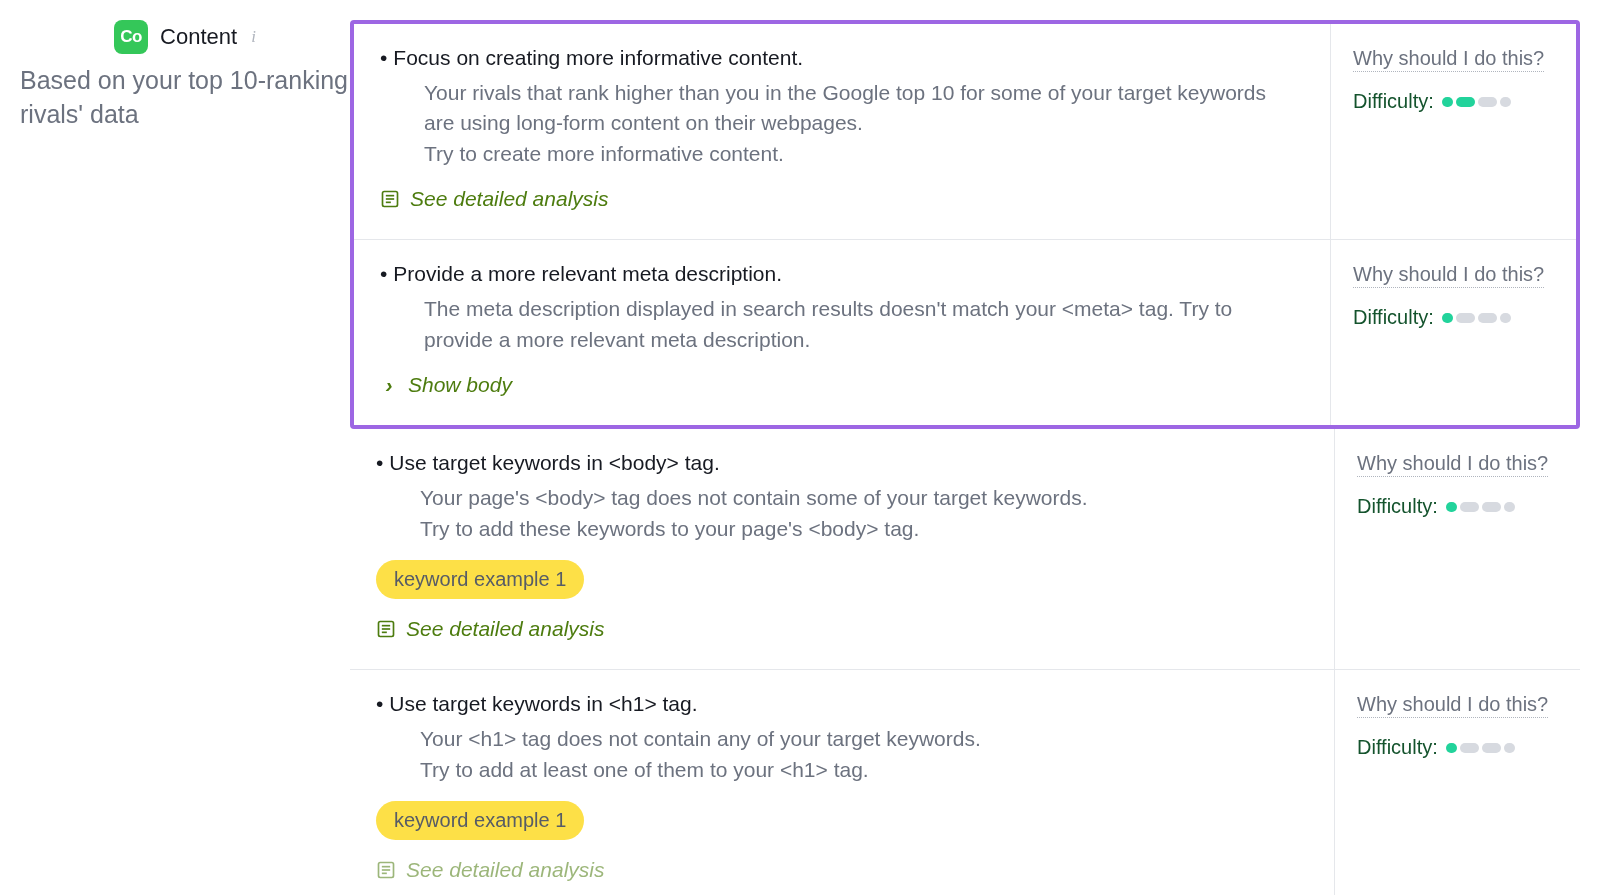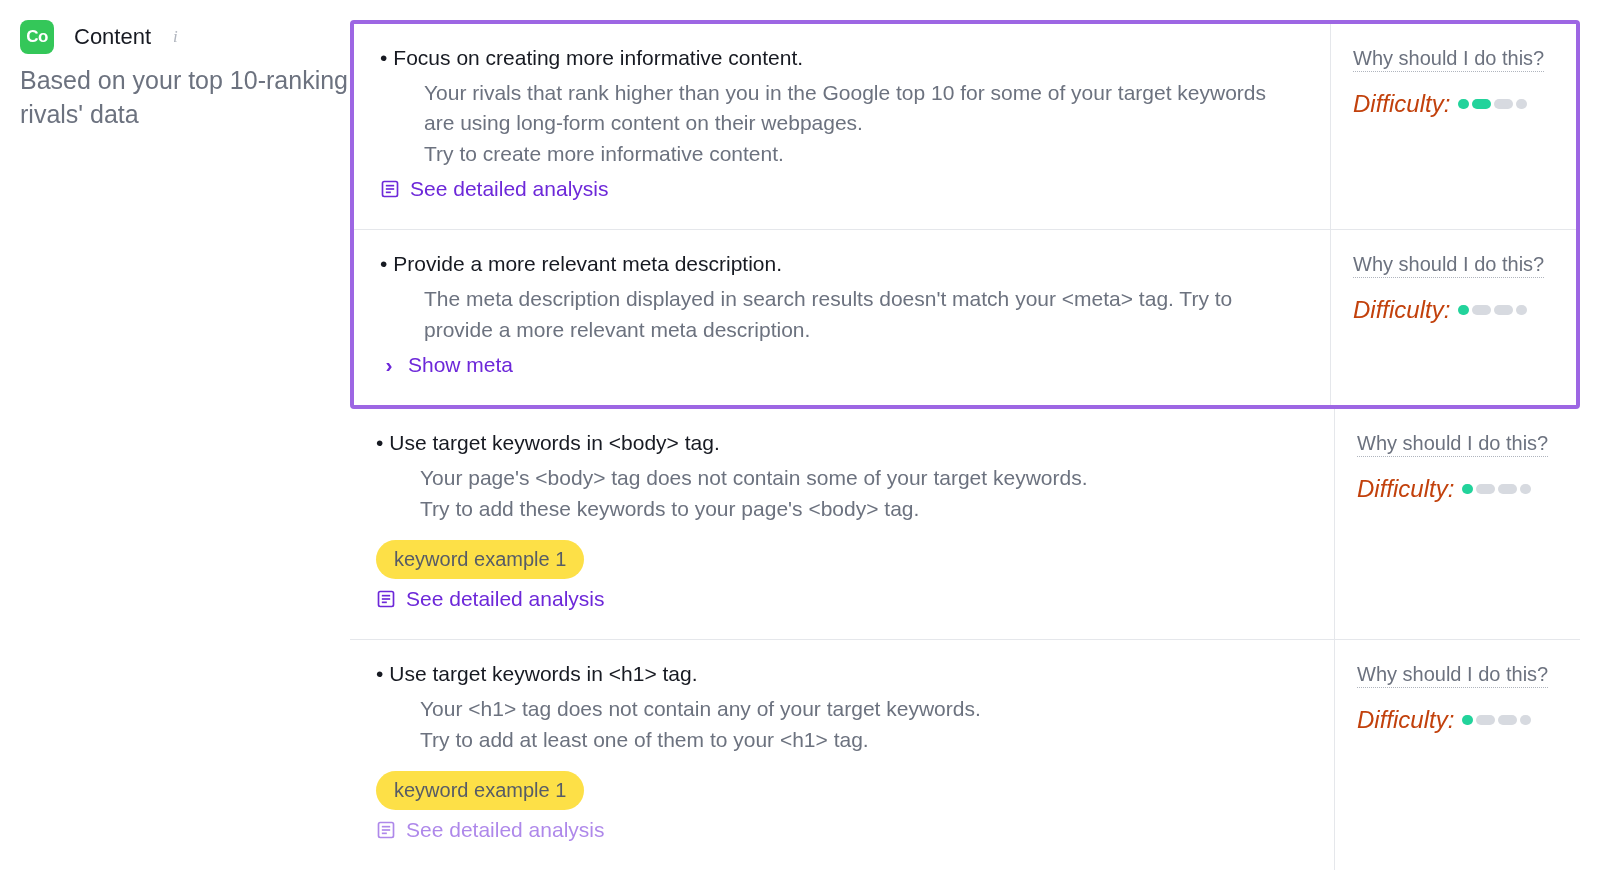--- a/index.html
+++ b/index.html
@@ -21,8 +21,9 @@
   .side-header {
     display: flex;
     align-items: center;
-    gap: 20px;
+    gap: 12px;
     margin-bottom: 10px;
+    justify-content: center;
   }
   .co-badge {
     width: 34px;

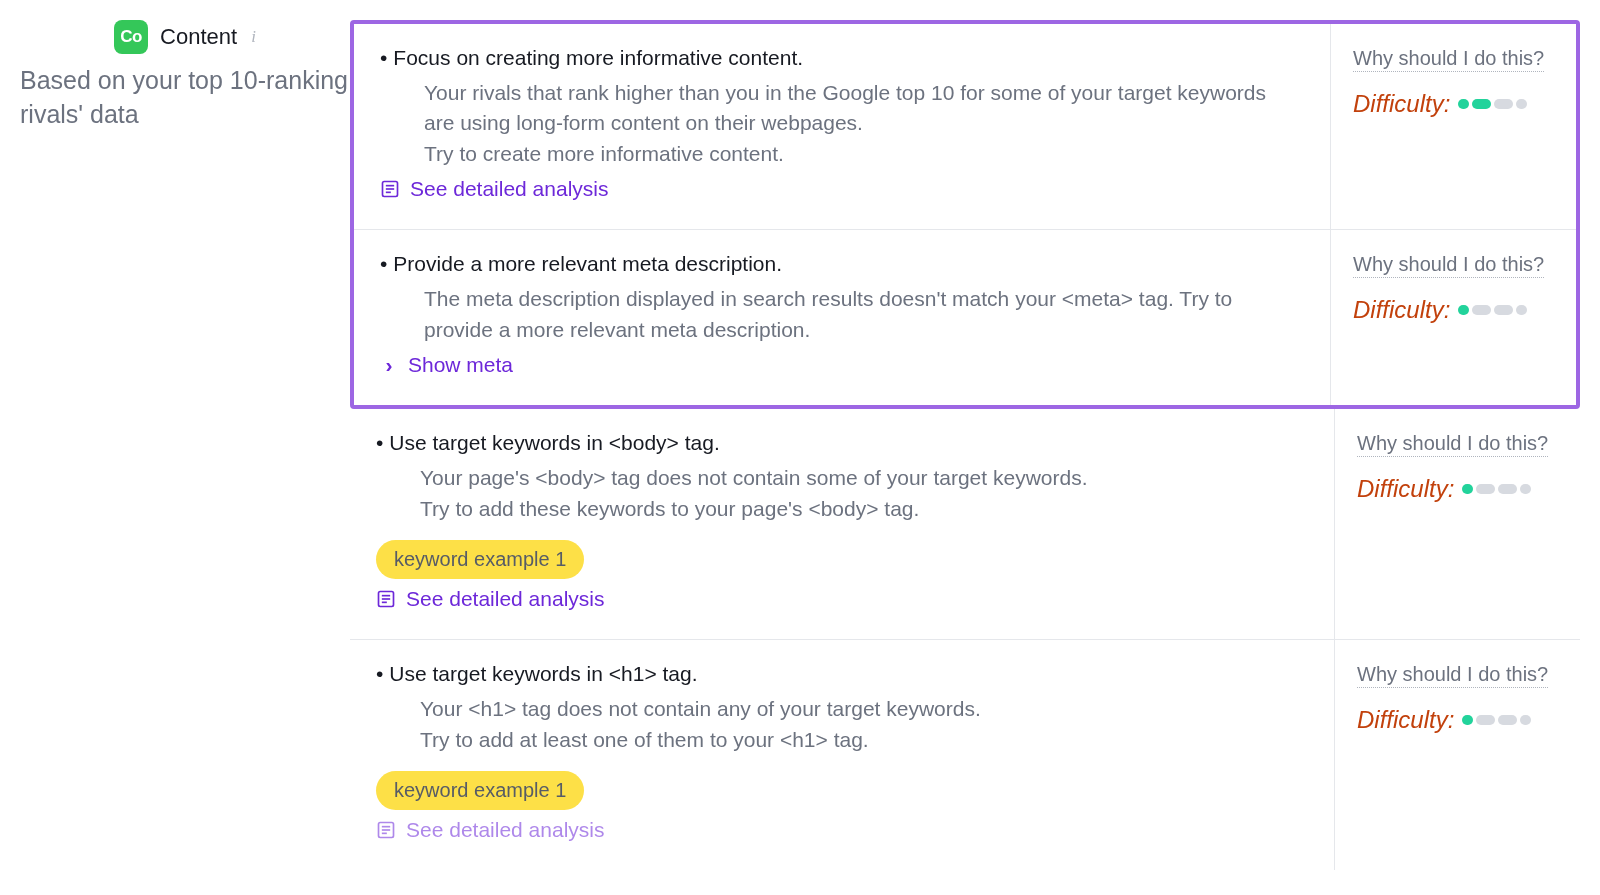--- a/index.html
+++ b/index.html
@@ -148,9 +148,8 @@
     gap: 8px;
   }
   .diff-label {
-    font-size: 24px;
-    color: #c2410c;
-    font-style: italic;
+    font-size: 20px;
+    color: #14532d;
   }
   .segments {
     display: flex;

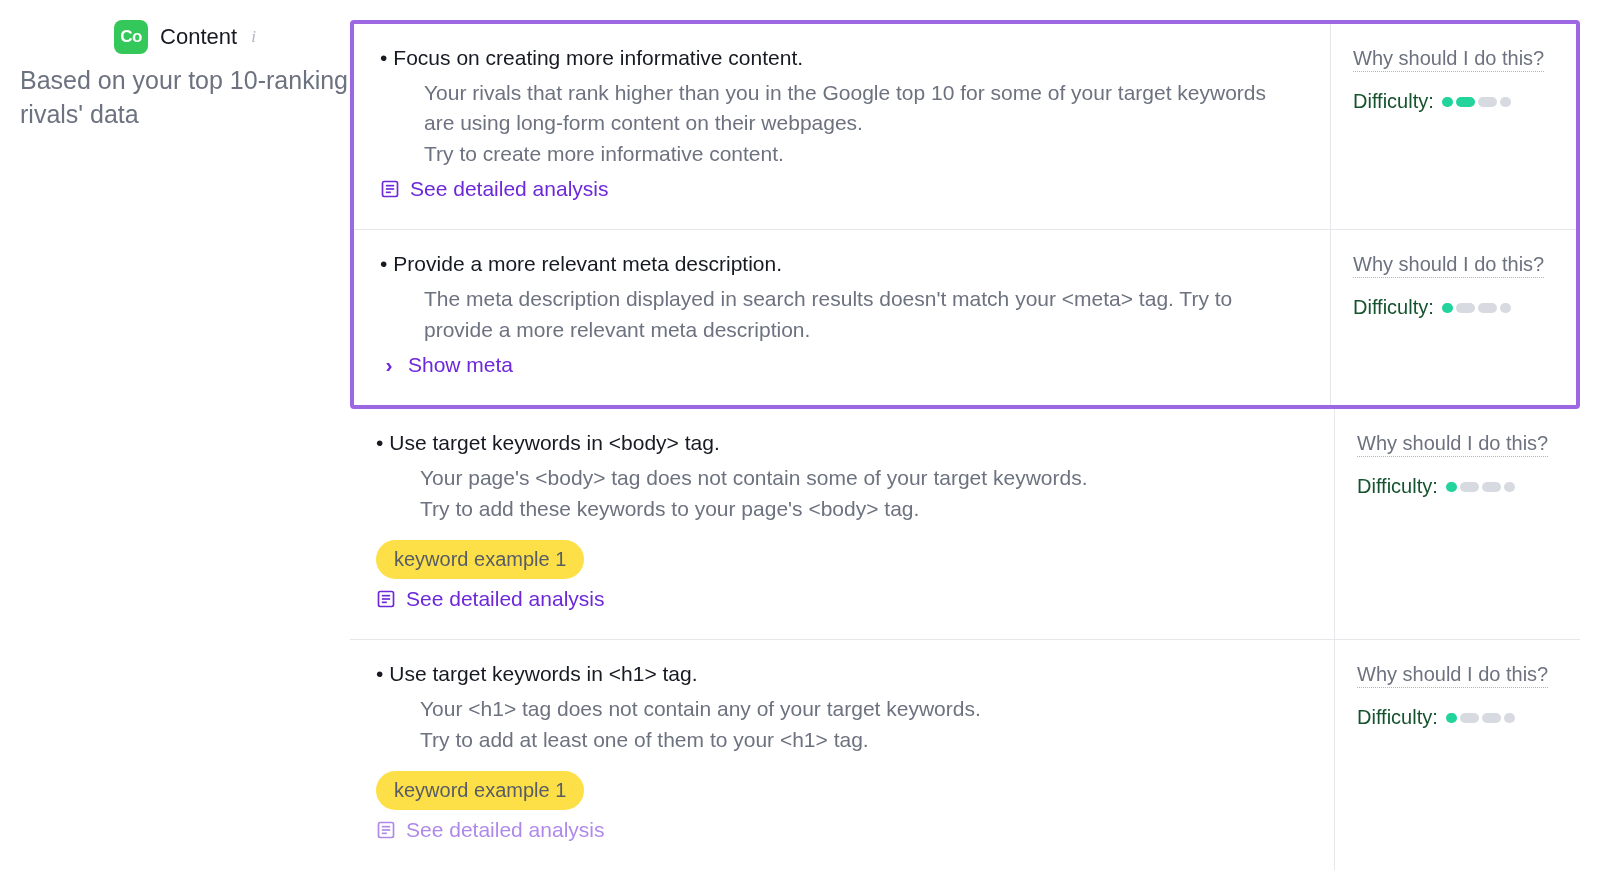--- a/index.html
+++ b/index.html
@@ -114,10 +114,11 @@
     display: flex;
     align-items: center;
     gap: 10px;
-    margin-top: 8px;
-    color: #6d28d9;
+    margin-top: 18px;
+    color: #4d7c0f;
     font-size: 21px;
     cursor: pointer;
+    font-style: italic;
   }
   .action-link.faded {
     opacity: 0.55;

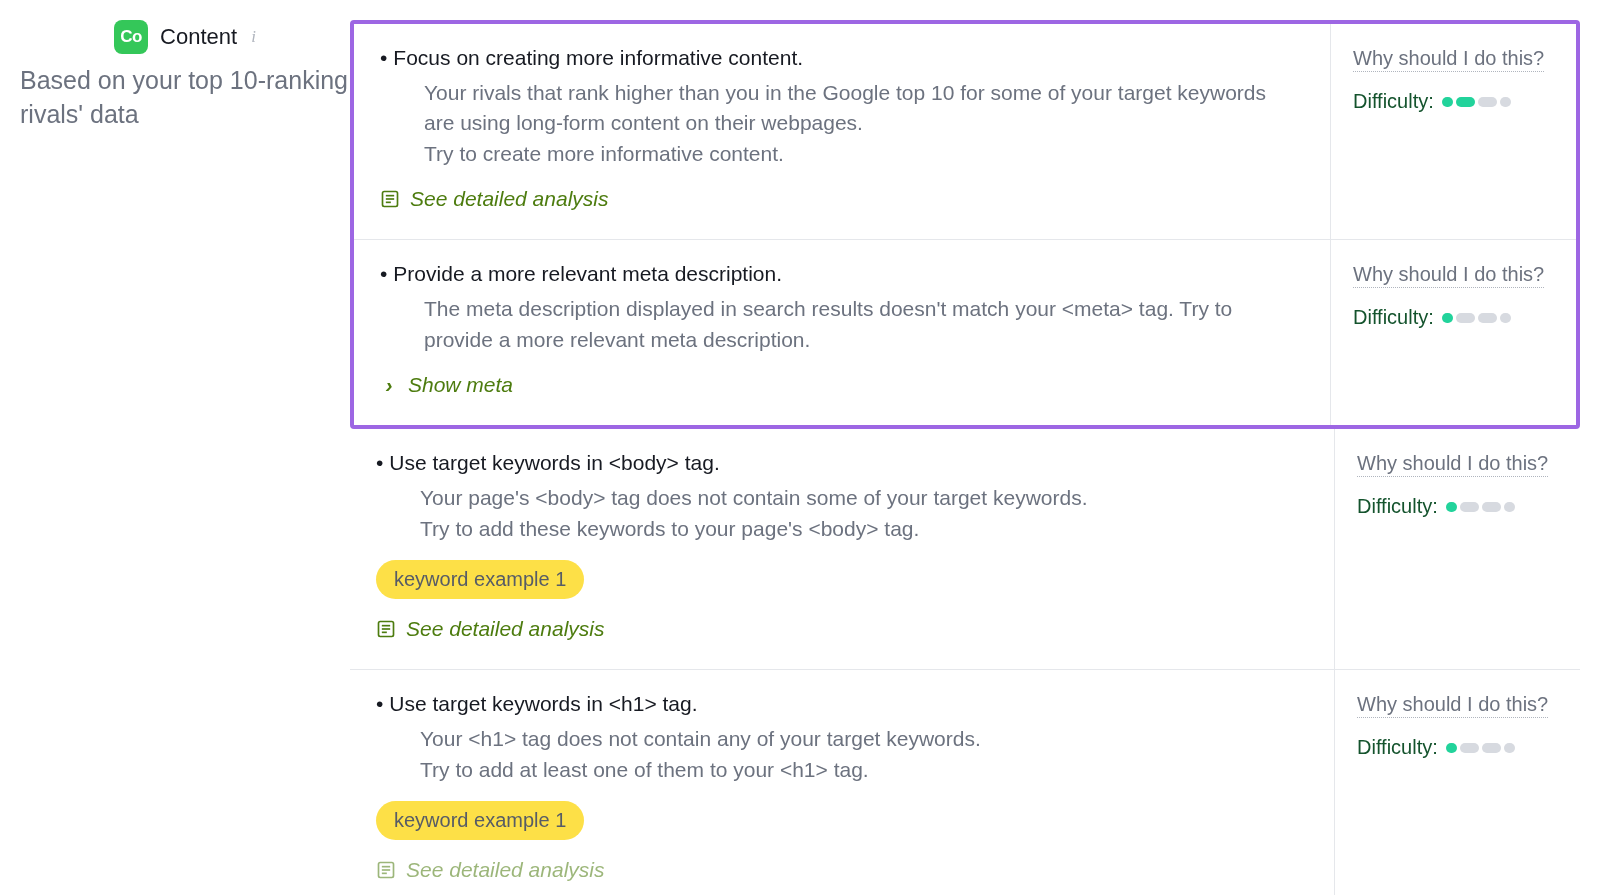--- a/index.html
+++ b/index.html
@@ -218,7 +218,7 @@
 
       <div class="action-link">
       <span class="chevron">›</span>
-      <span>Show meta</span>
+      <span>Show body</span>
     </div>
     </div>
     <div class="meta-col">

